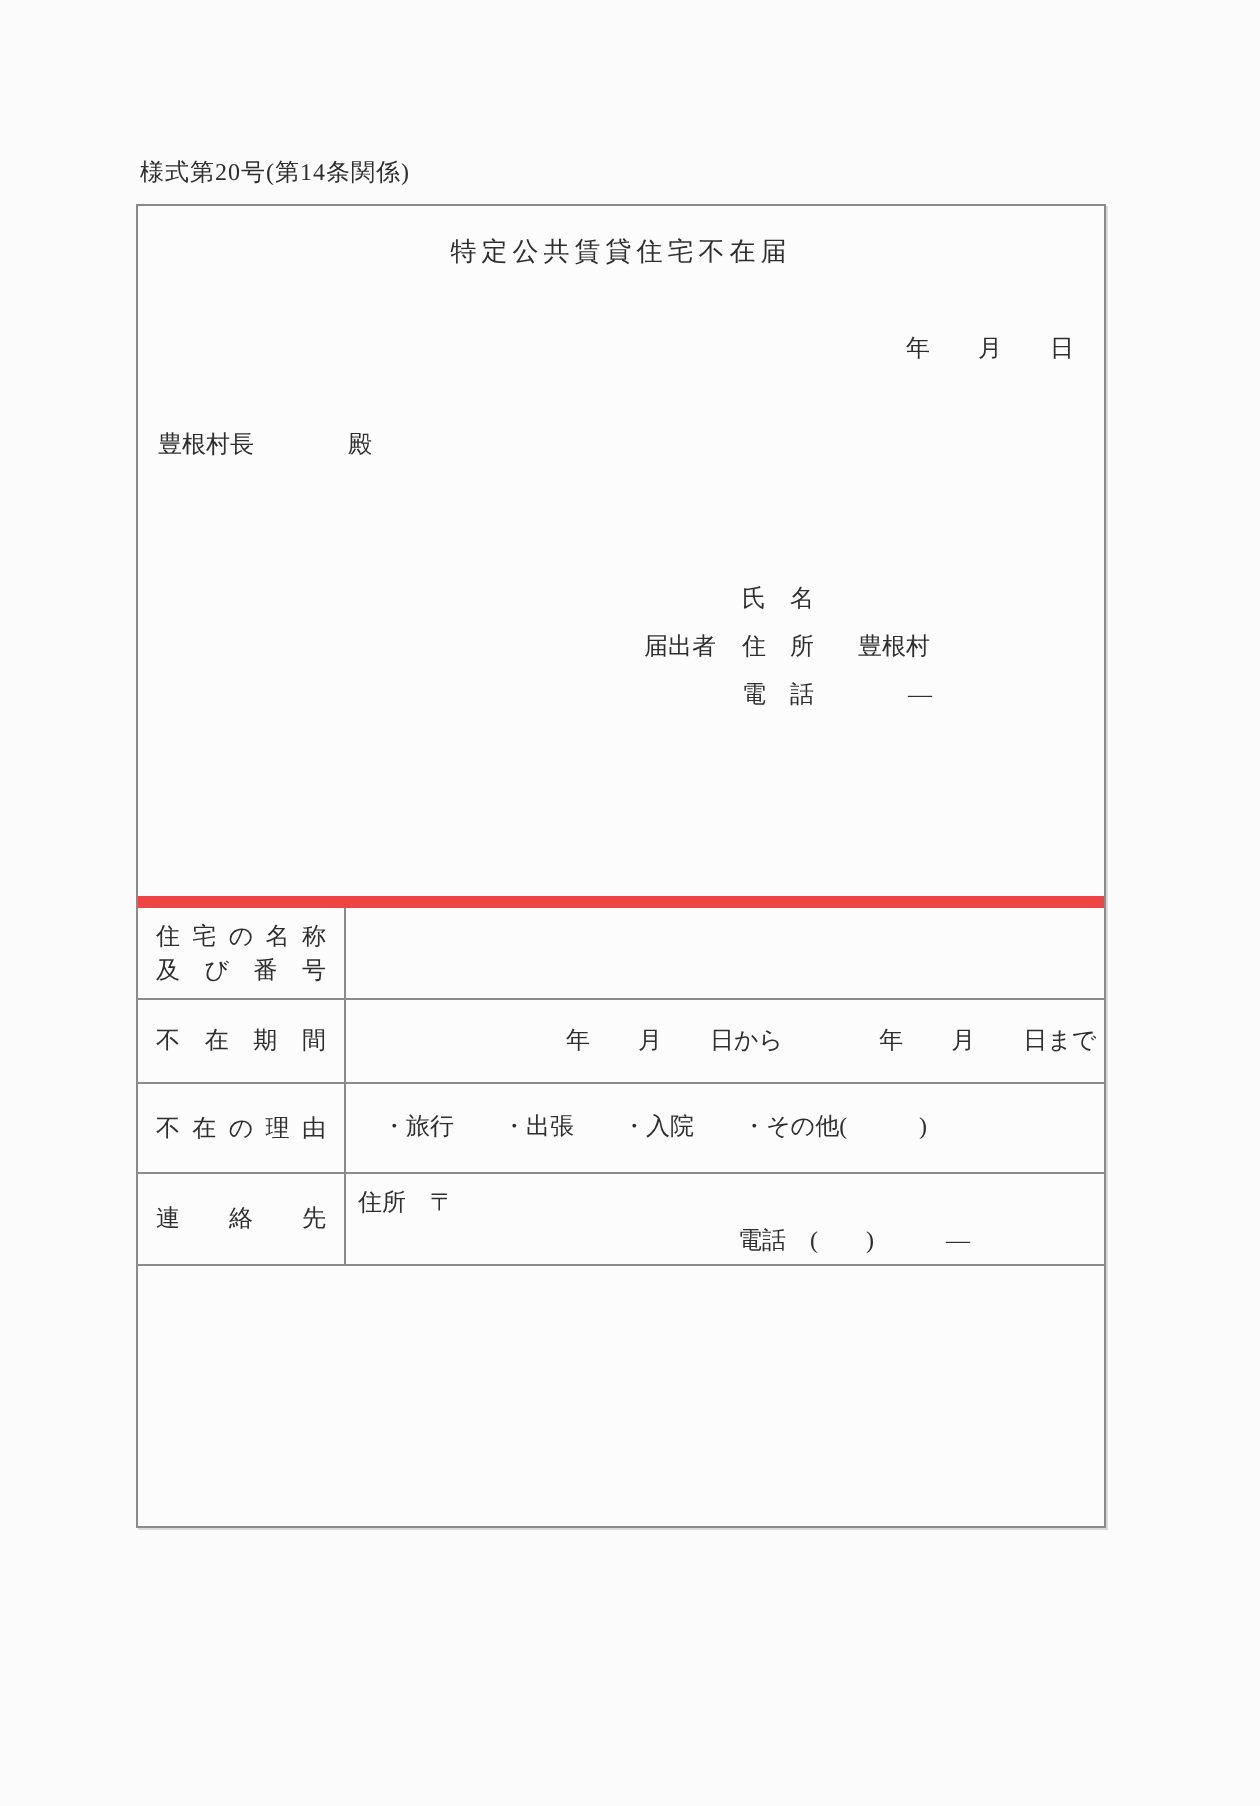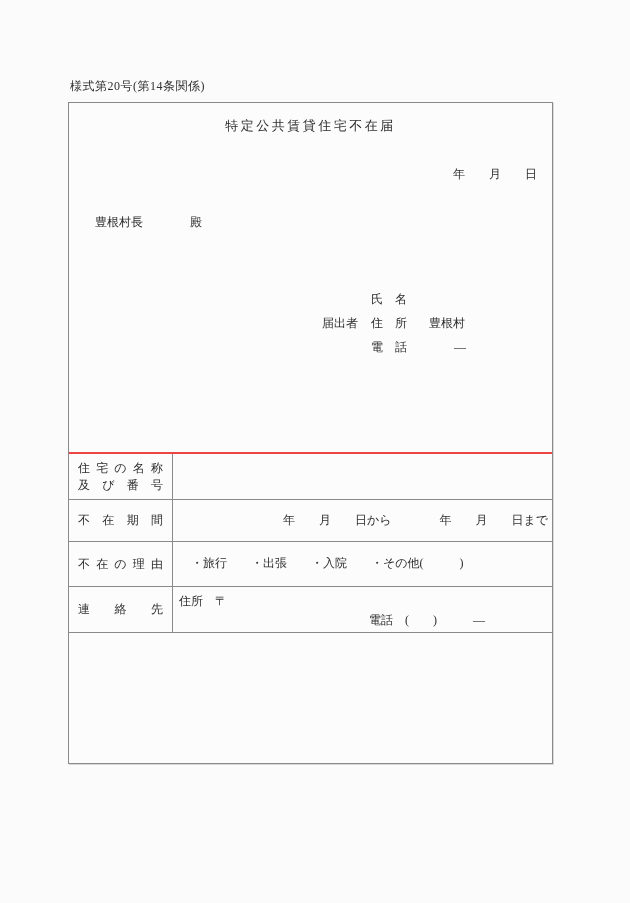--- a/index.html
+++ b/index.html
@@ -40,7 +40,7 @@
     position: relative;
     height: 351px;
     flex: none;
-    border-bottom: 2px solid #ef4444;
+    border-bottom: 6px solid #ef4444;
     text-decoration: underline;
   }
   .doc-title {

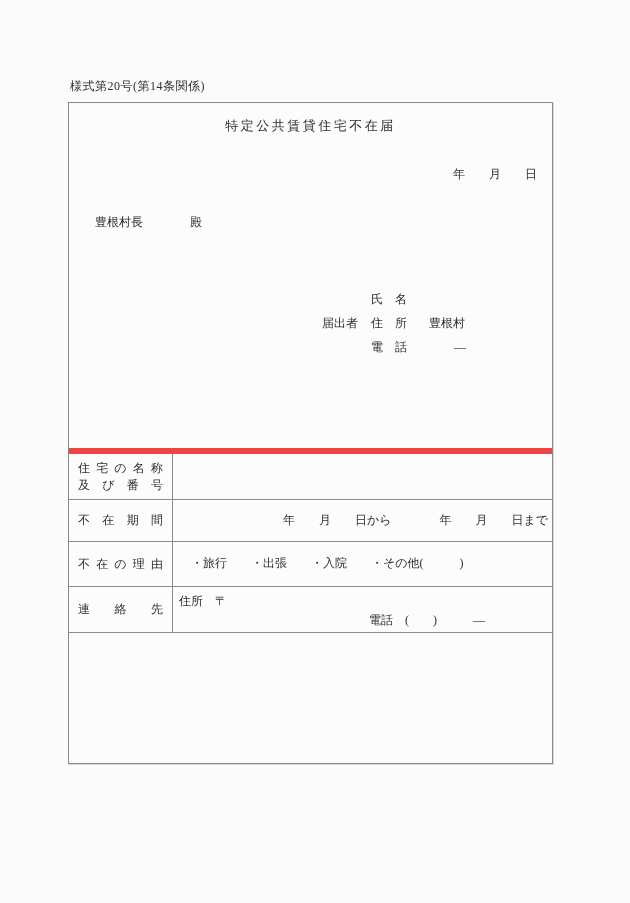--- a/index.html
+++ b/index.html
@@ -60,7 +60,7 @@
   .addressee {
     position: absolute;
     top: 112px;
-    left: 26px;
+    left: 10px;
   }
   .addressee .honorific { margin-left: 47px; }
 

